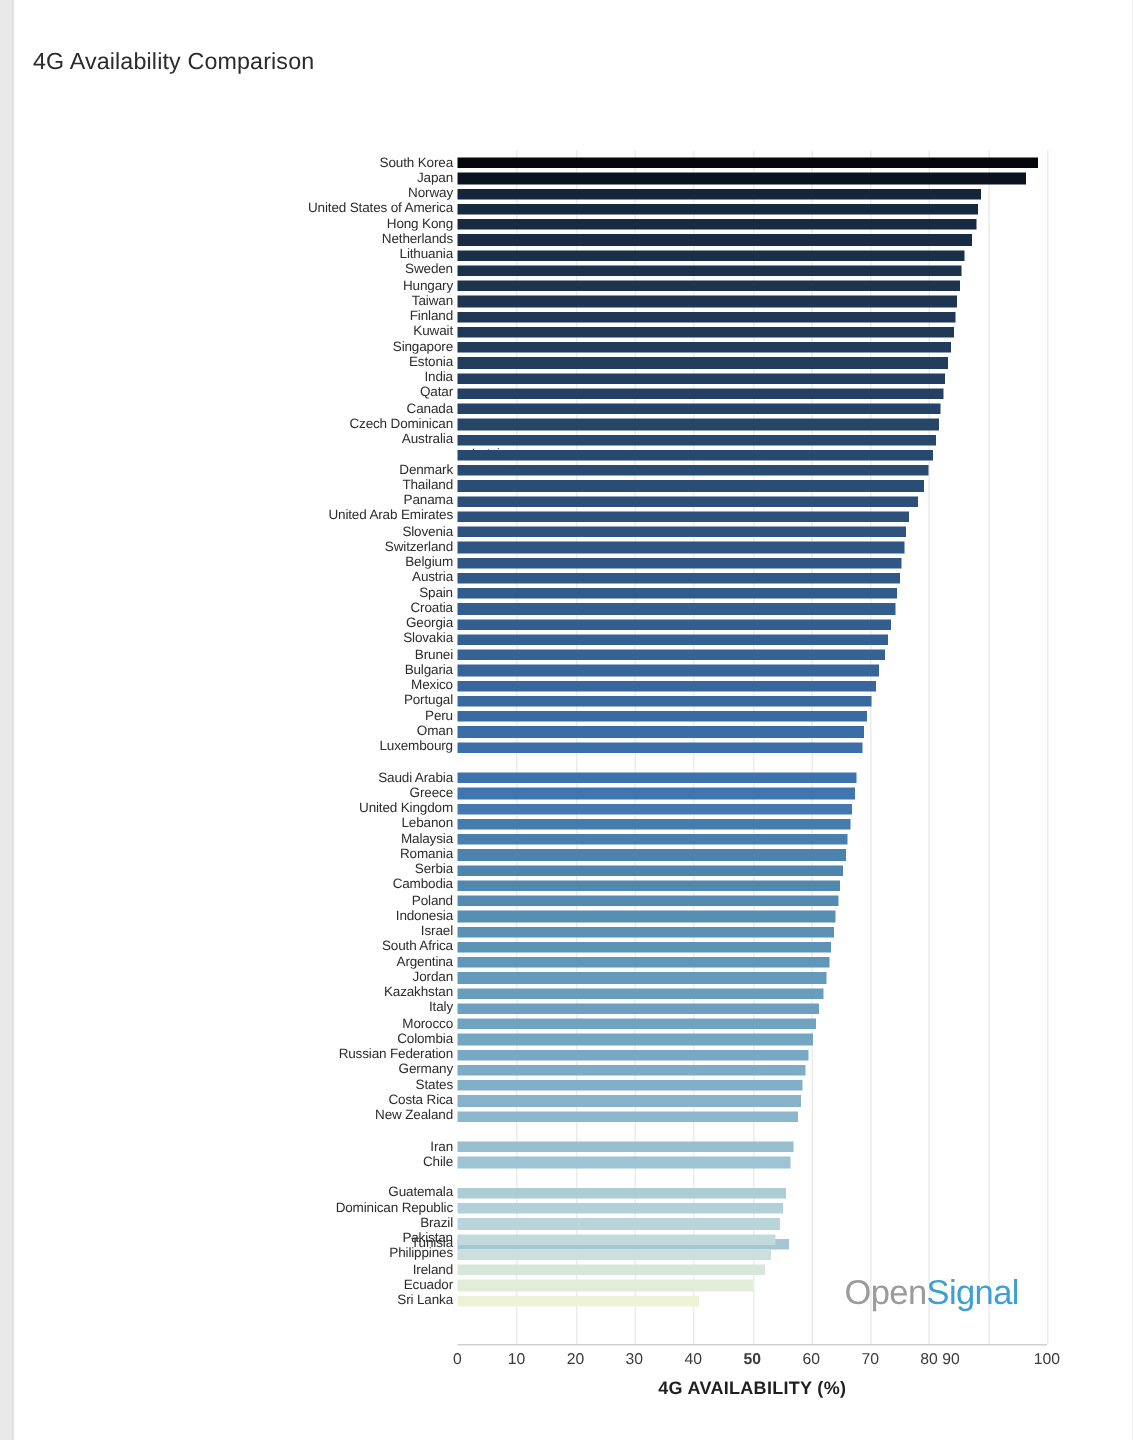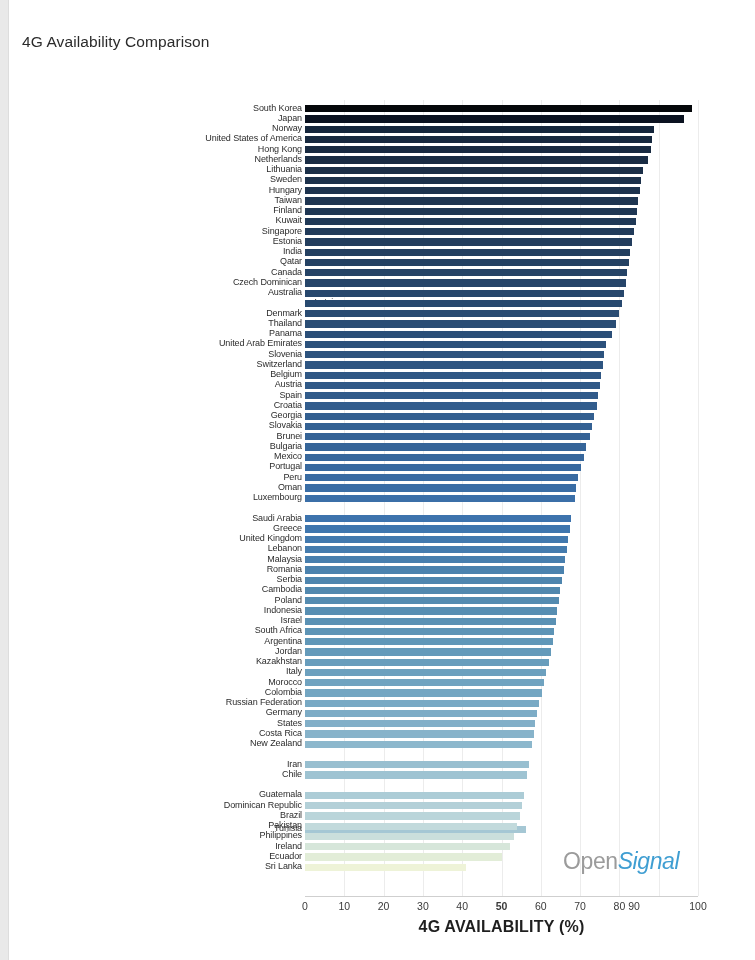--- a/index.html
+++ b/index.html
@@ -117,7 +117,7 @@
     white-space: nowrap;
   }
   #watermark .wm-open { color: #9b9b9b; }
-  #watermark .wm-signal { color: #3f9ed2; font-style: italic; }
+  #watermark .wm-signal { color: #3f9ed2; }
 </style>
 </head>
 <body>

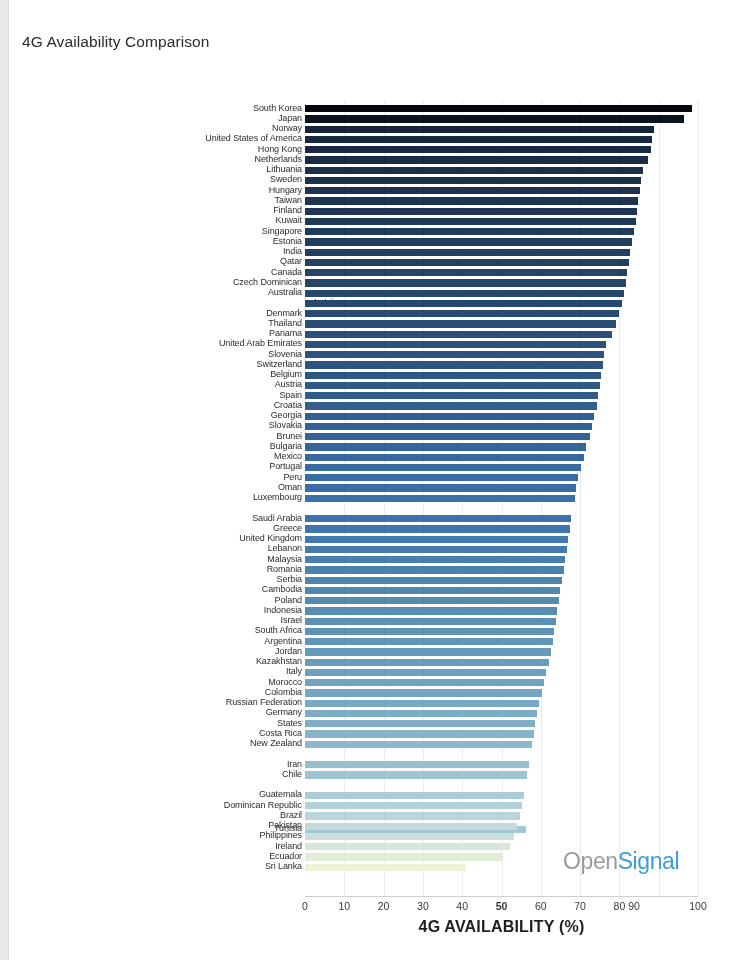--- a/index.html
+++ b/index.html
@@ -103,7 +103,7 @@
     top: 818px;
     width: 393px;
     text-align: center;
-    font-size: 16px;
+    font-size: 12px;
     font-weight: bold;
     color: #1f1f1f;
     letter-spacing: .2px;

